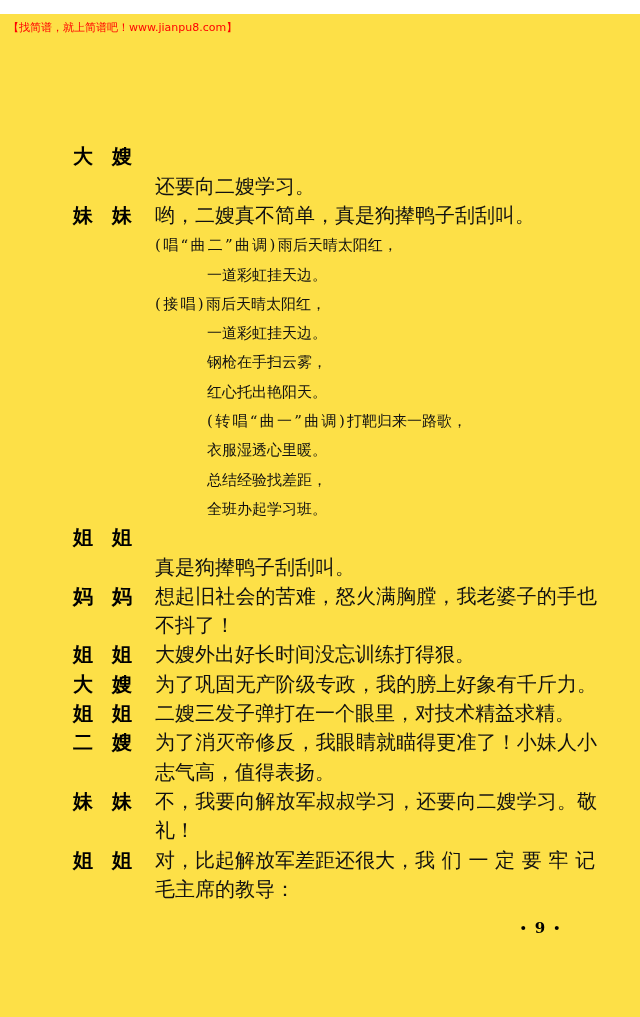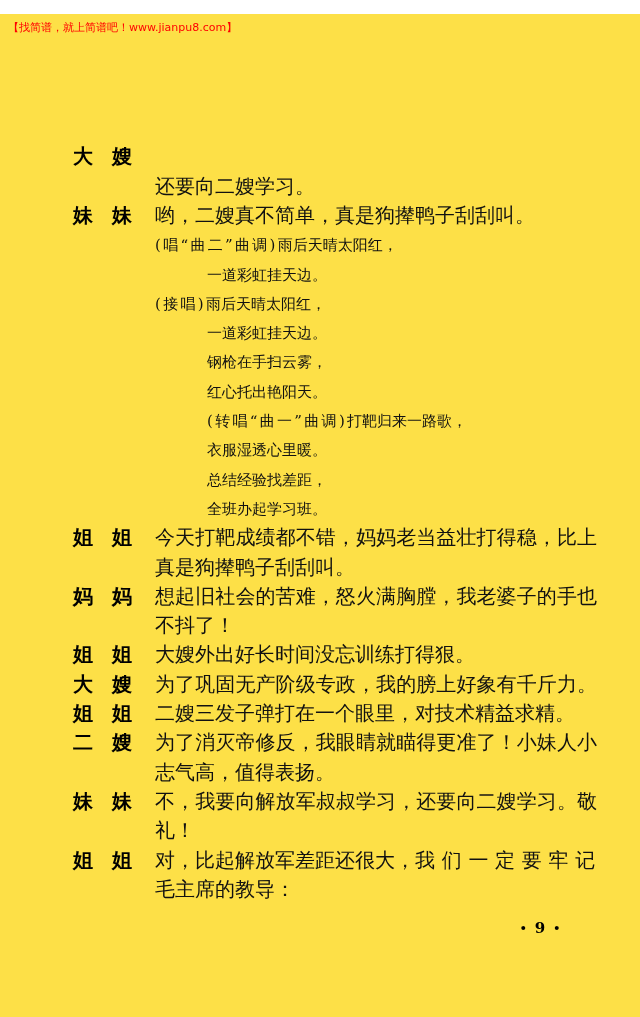--- a/index.html
+++ b/index.html
@@ -119,7 +119,6 @@
     <div class="row" style="--r:13">
       <span class="spk s1">姐</span>
       <span class="spk s2">姐</span>
-      <span class="txt full">今天打靶成绩都不错，妈妈老当益壮打得稳，比上</span>
     </div>
     <div class="row" style="--r:14">
       <span class="txt">真是狗撵鸭子刮刮叫。</span>

